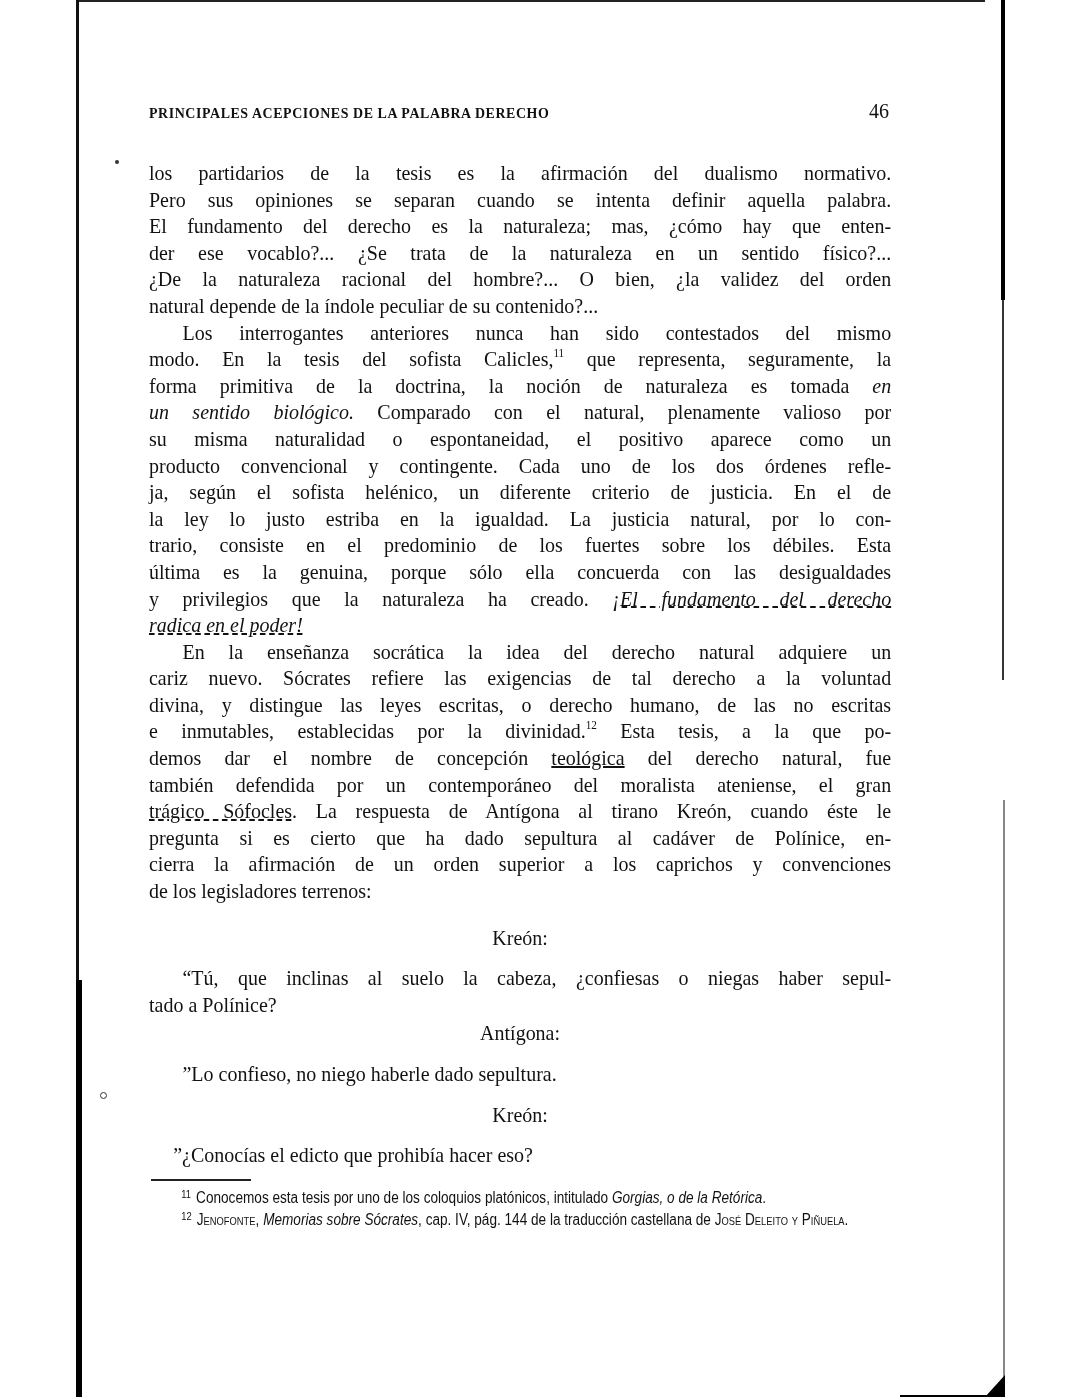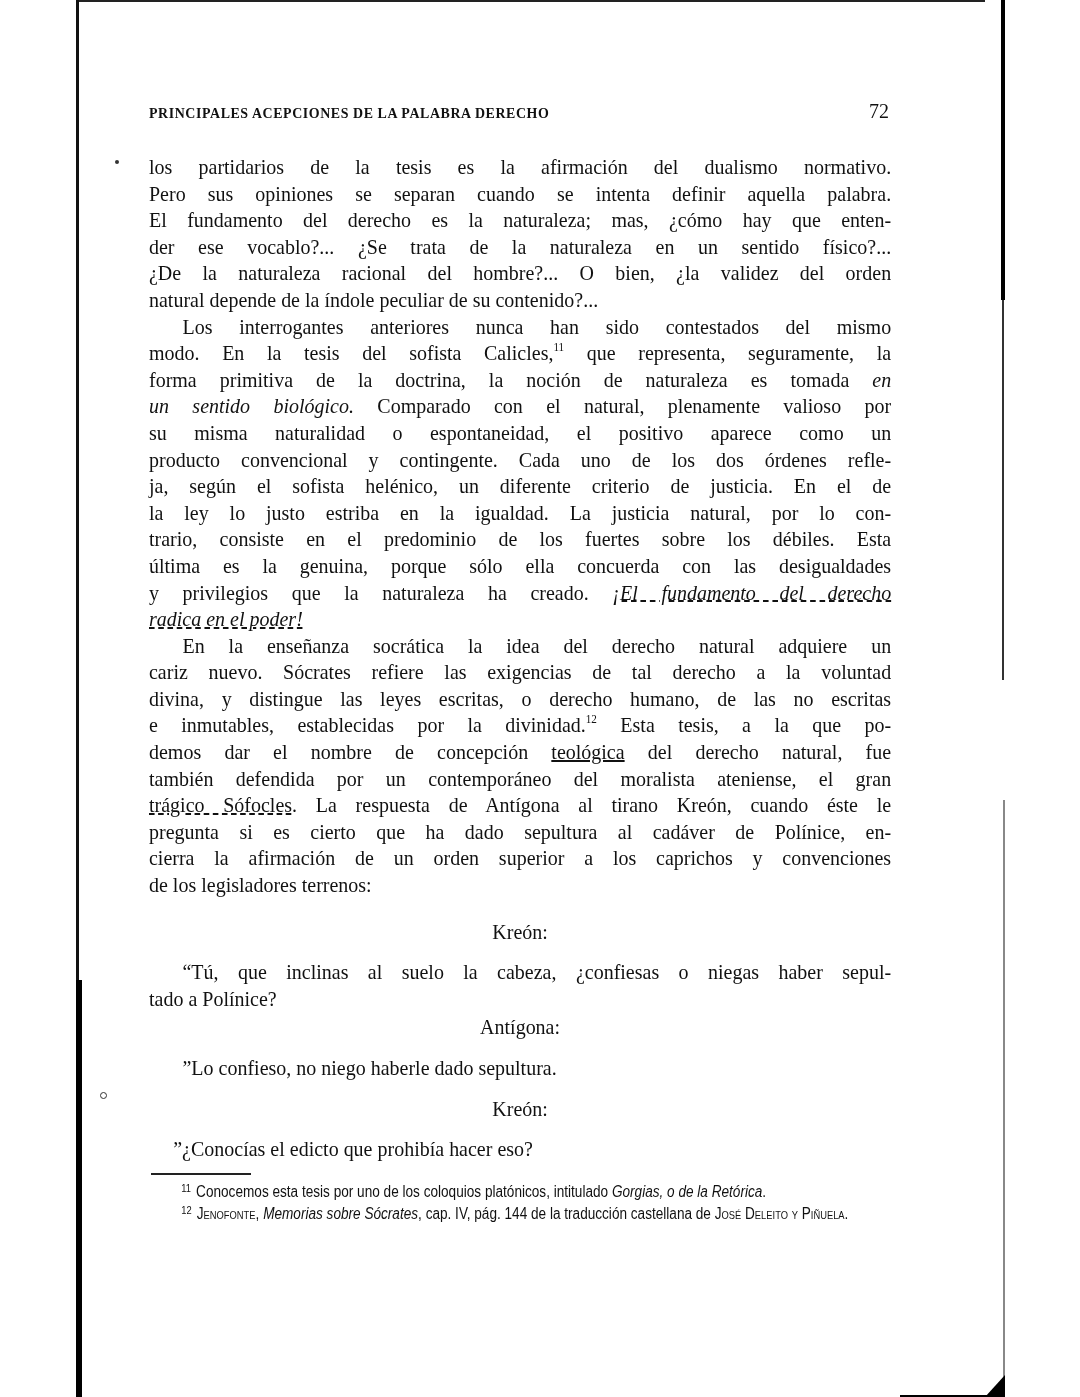--- a/index.html
+++ b/index.html
@@ -54,7 +54,7 @@
       justify-content: space-between;
       align-items: baseline;
       height: 30px;
-      margin-bottom: 24px;
+      margin-bottom: 30px;
     }
     .running-title {
       font-size: 14.5px;

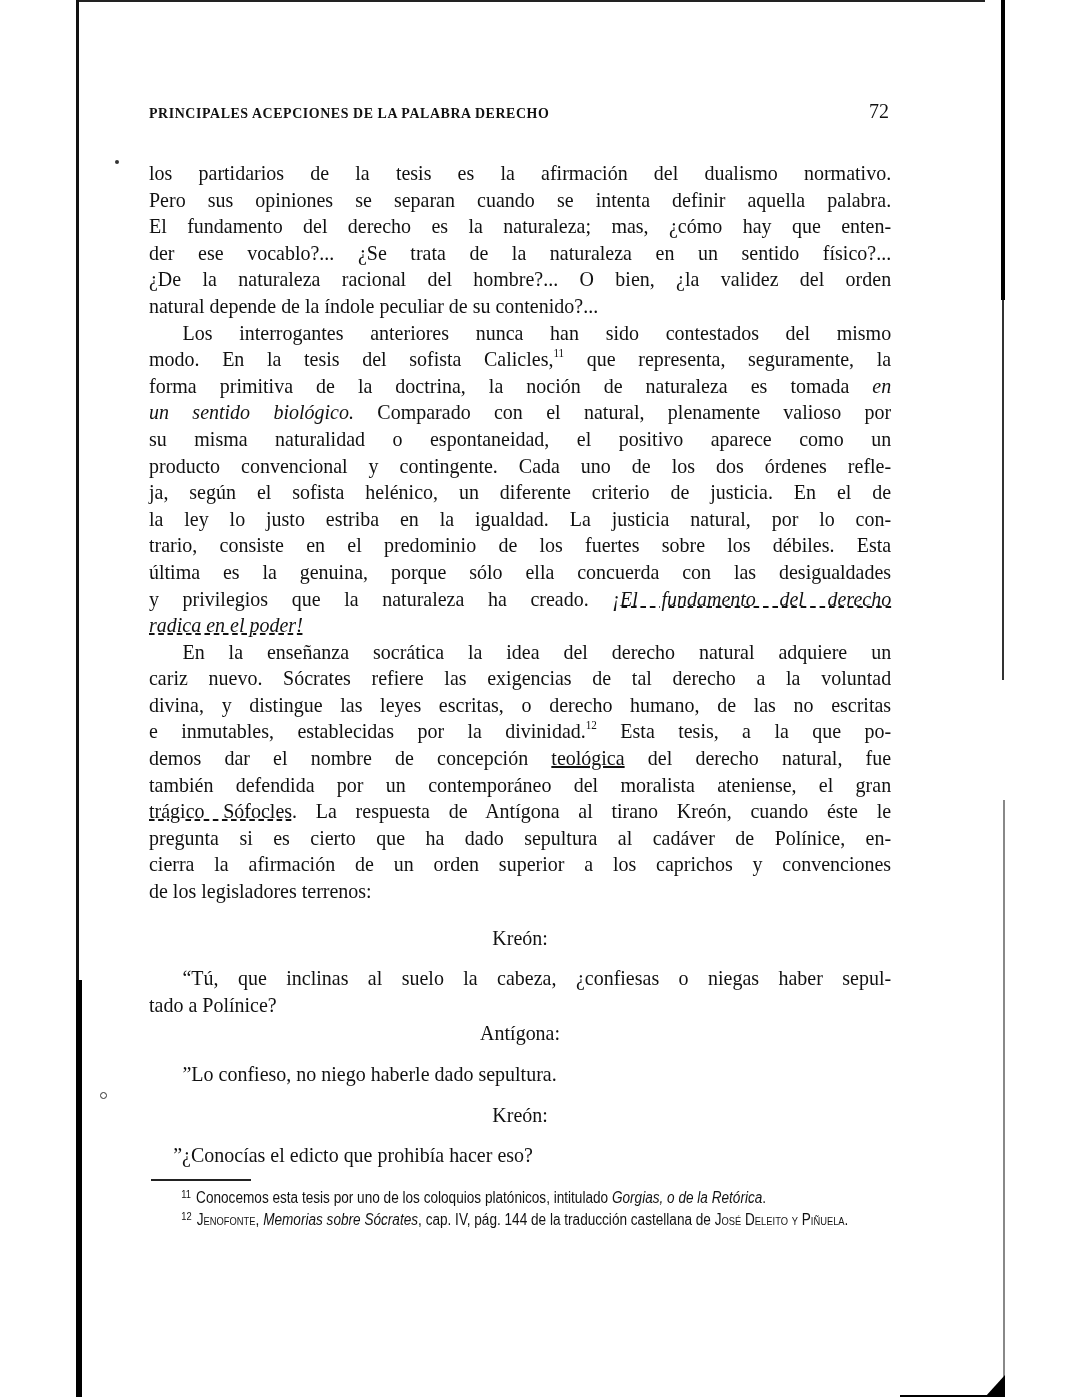--- a/index.html
+++ b/index.html
@@ -136,7 +136,7 @@
 
   <div class="running-head">
     <span class="running-title">PRINCIPALES ACEPCIONES DE LA PALABRA DERECHO</span>
-    <span class="page-number">72</span>
+    <span class="page-number">46</span>
   </div>
 
   <div class="body-text">

